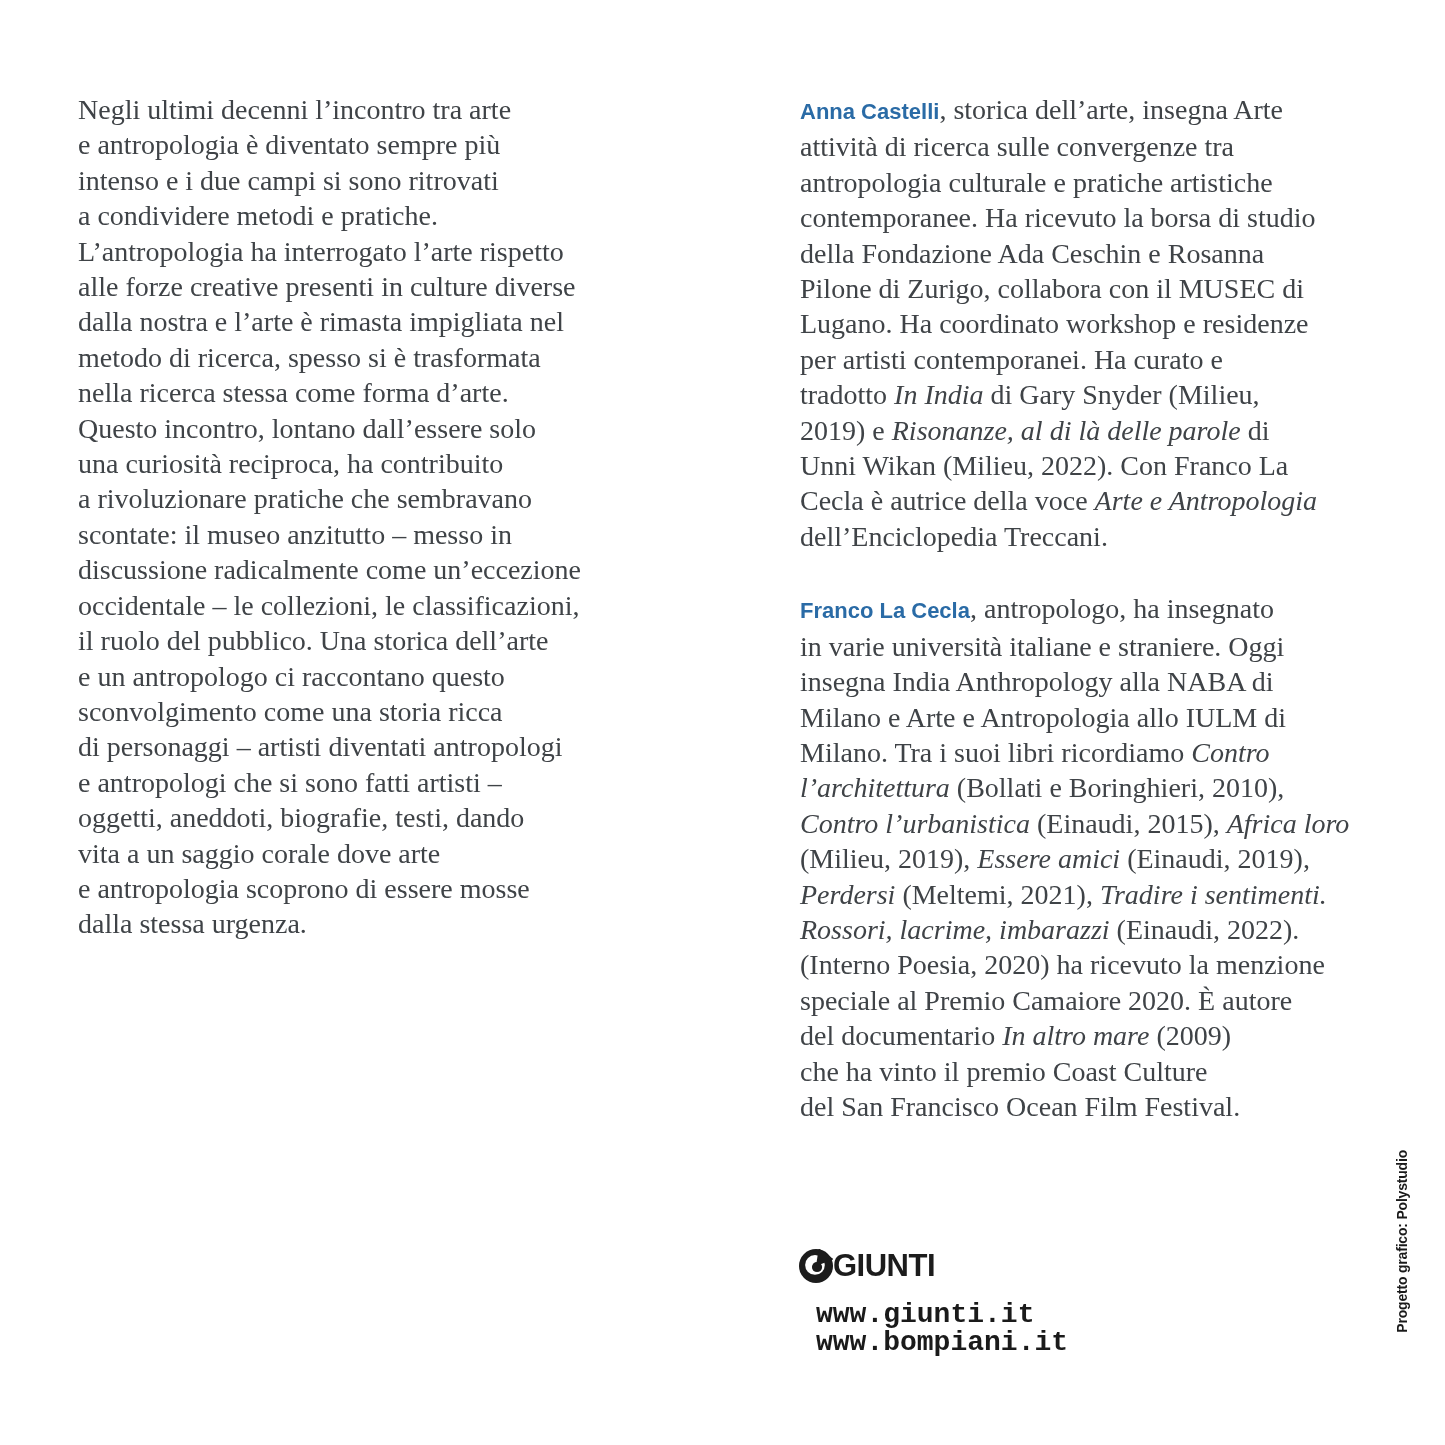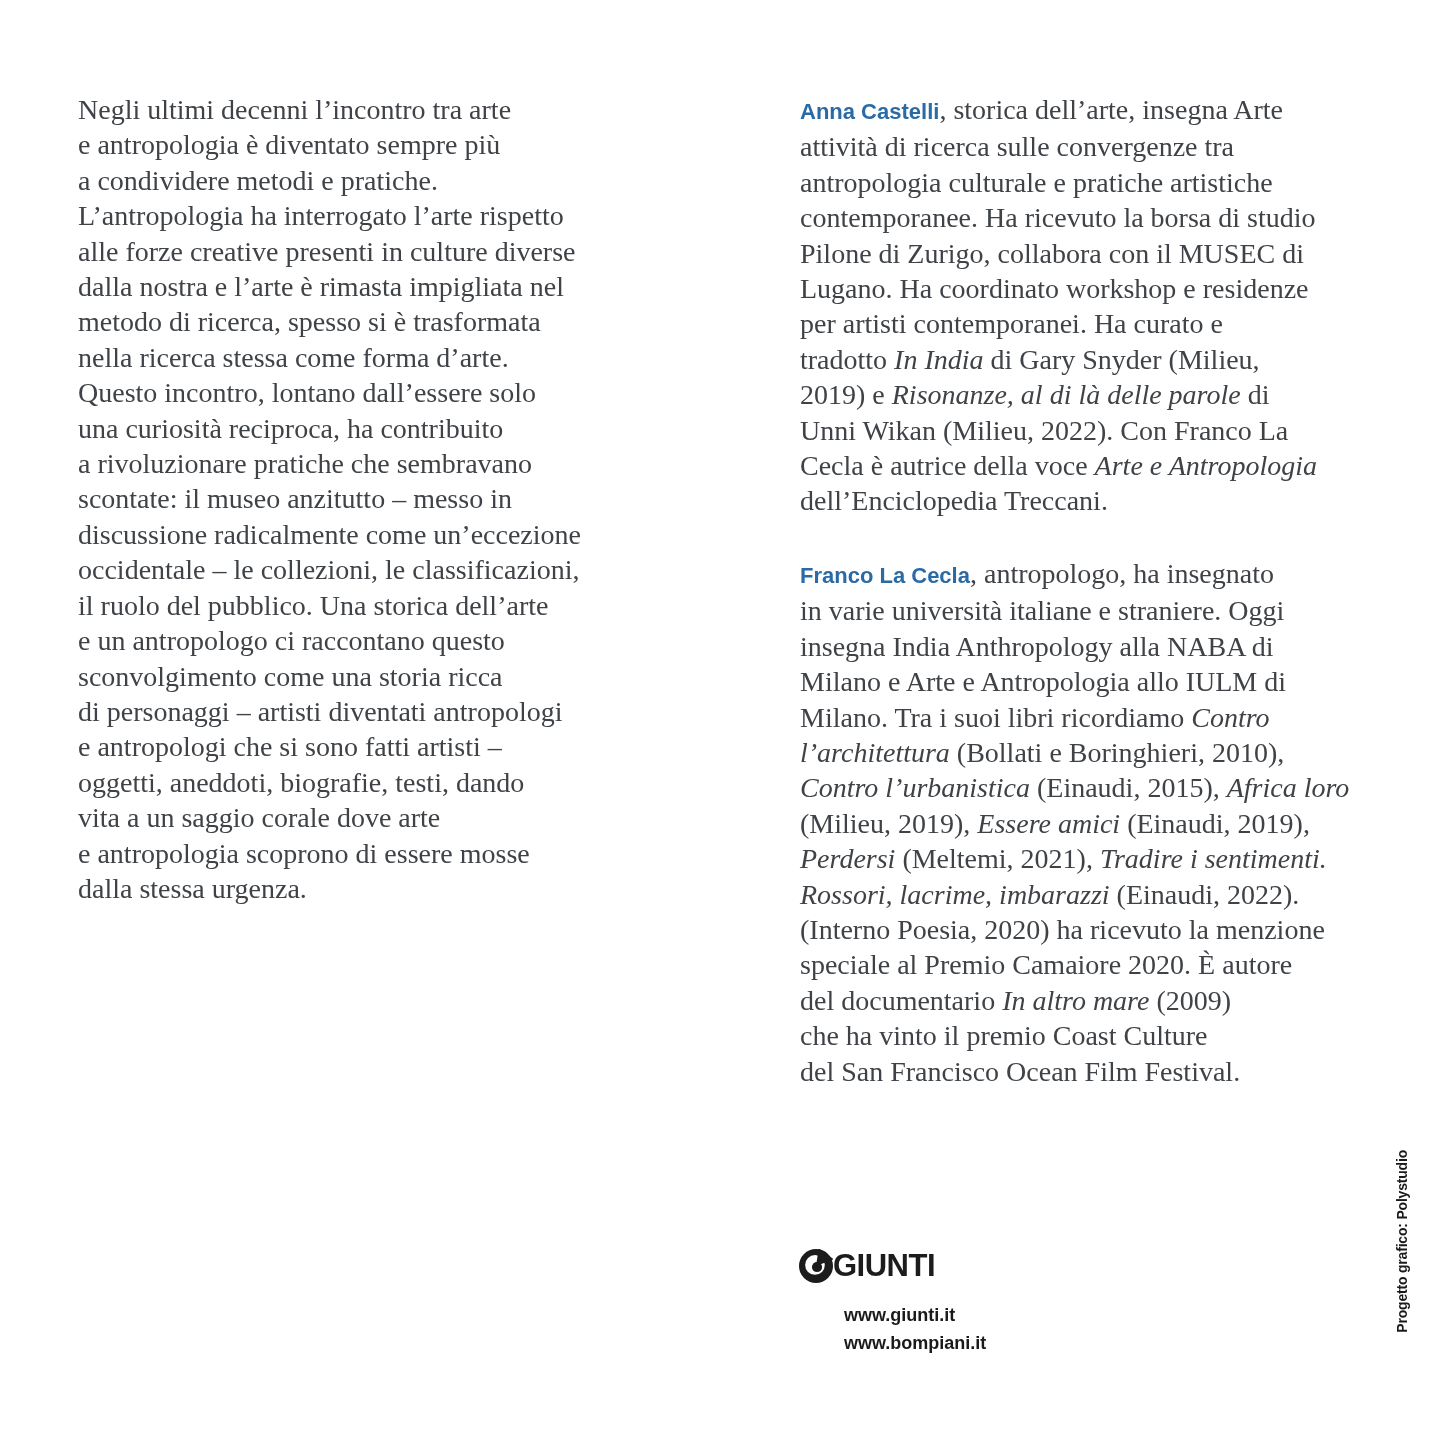--- a/index.html
+++ b/index.html
@@ -83,6 +83,7 @@
   <div class="col left">
       <div class="tline"><span>Negli ultimi decenni l’incontro tra arte</span></div>
       <div class="tline"><span>e antropologia è diventato sempre più</span></div>
+      <div class="tline"><span>intenso e i due campi si sono ritrovati</span></div>
       <div class="tline"><span>a condividere metodi e pratiche.</span></div>
       <div class="tline"><span>L’antropologia ha interrogato l’arte rispetto</span></div>
       <div class="tline"><span>alle forze creative presenti in culture diverse</span></div>

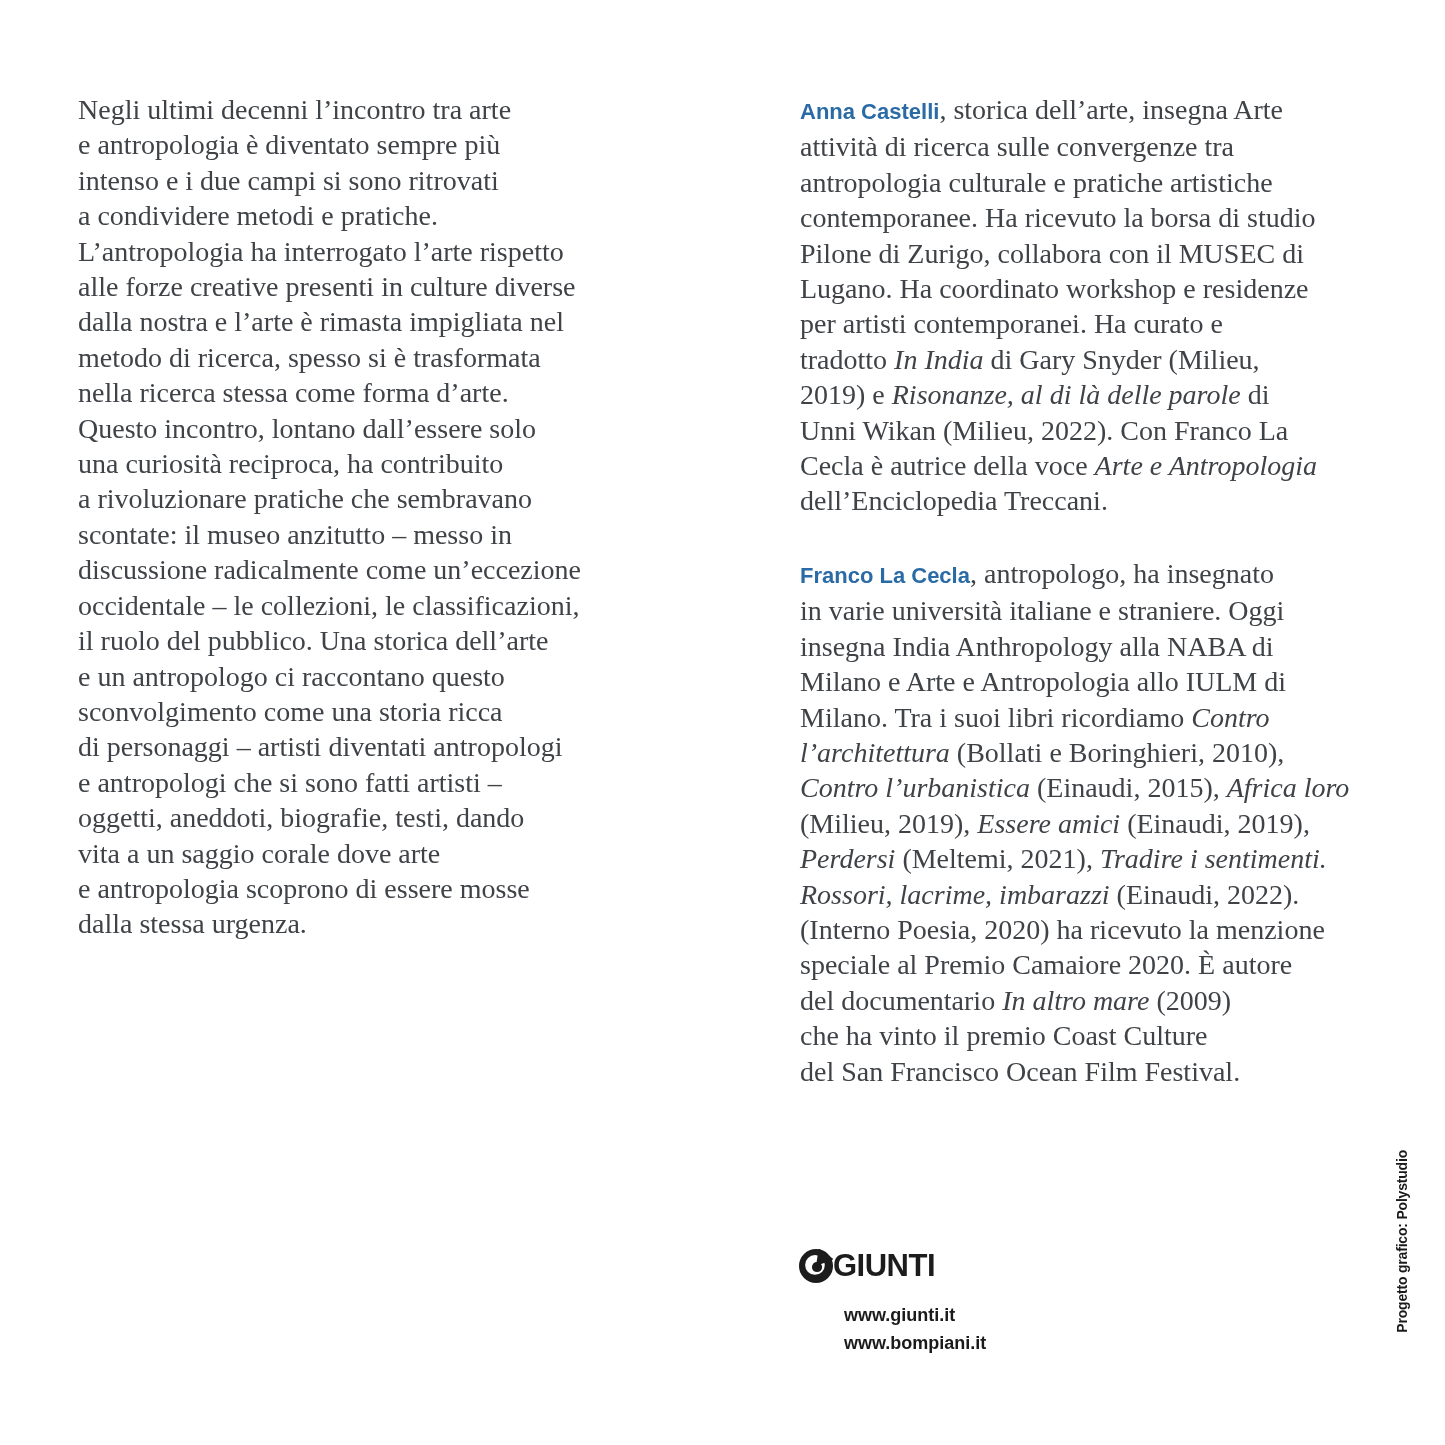--- a/index.html
+++ b/index.html
@@ -113,6 +113,7 @@
         <div class="tline"><span>attività di ricerca sulle convergenze tra</span></div>
         <div class="tline"><span>antropologia culturale e pratiche artistiche</span></div>
         <div class="tline"><span>contemporanee. Ha ricevuto la borsa di studio</span></div>
+        <div class="tline"><span>della Fondazione Ada Ceschin e Rosanna</span></div>
         <div class="tline"><span>Pilone di Zurigo, collabora con il MUSEC di</span></div>
         <div class="tline"><span>Lugano. Ha coordinato workshop e residenze</span></div>
         <div class="tline"><span>per artisti contemporanei. Ha curato e</span></div>

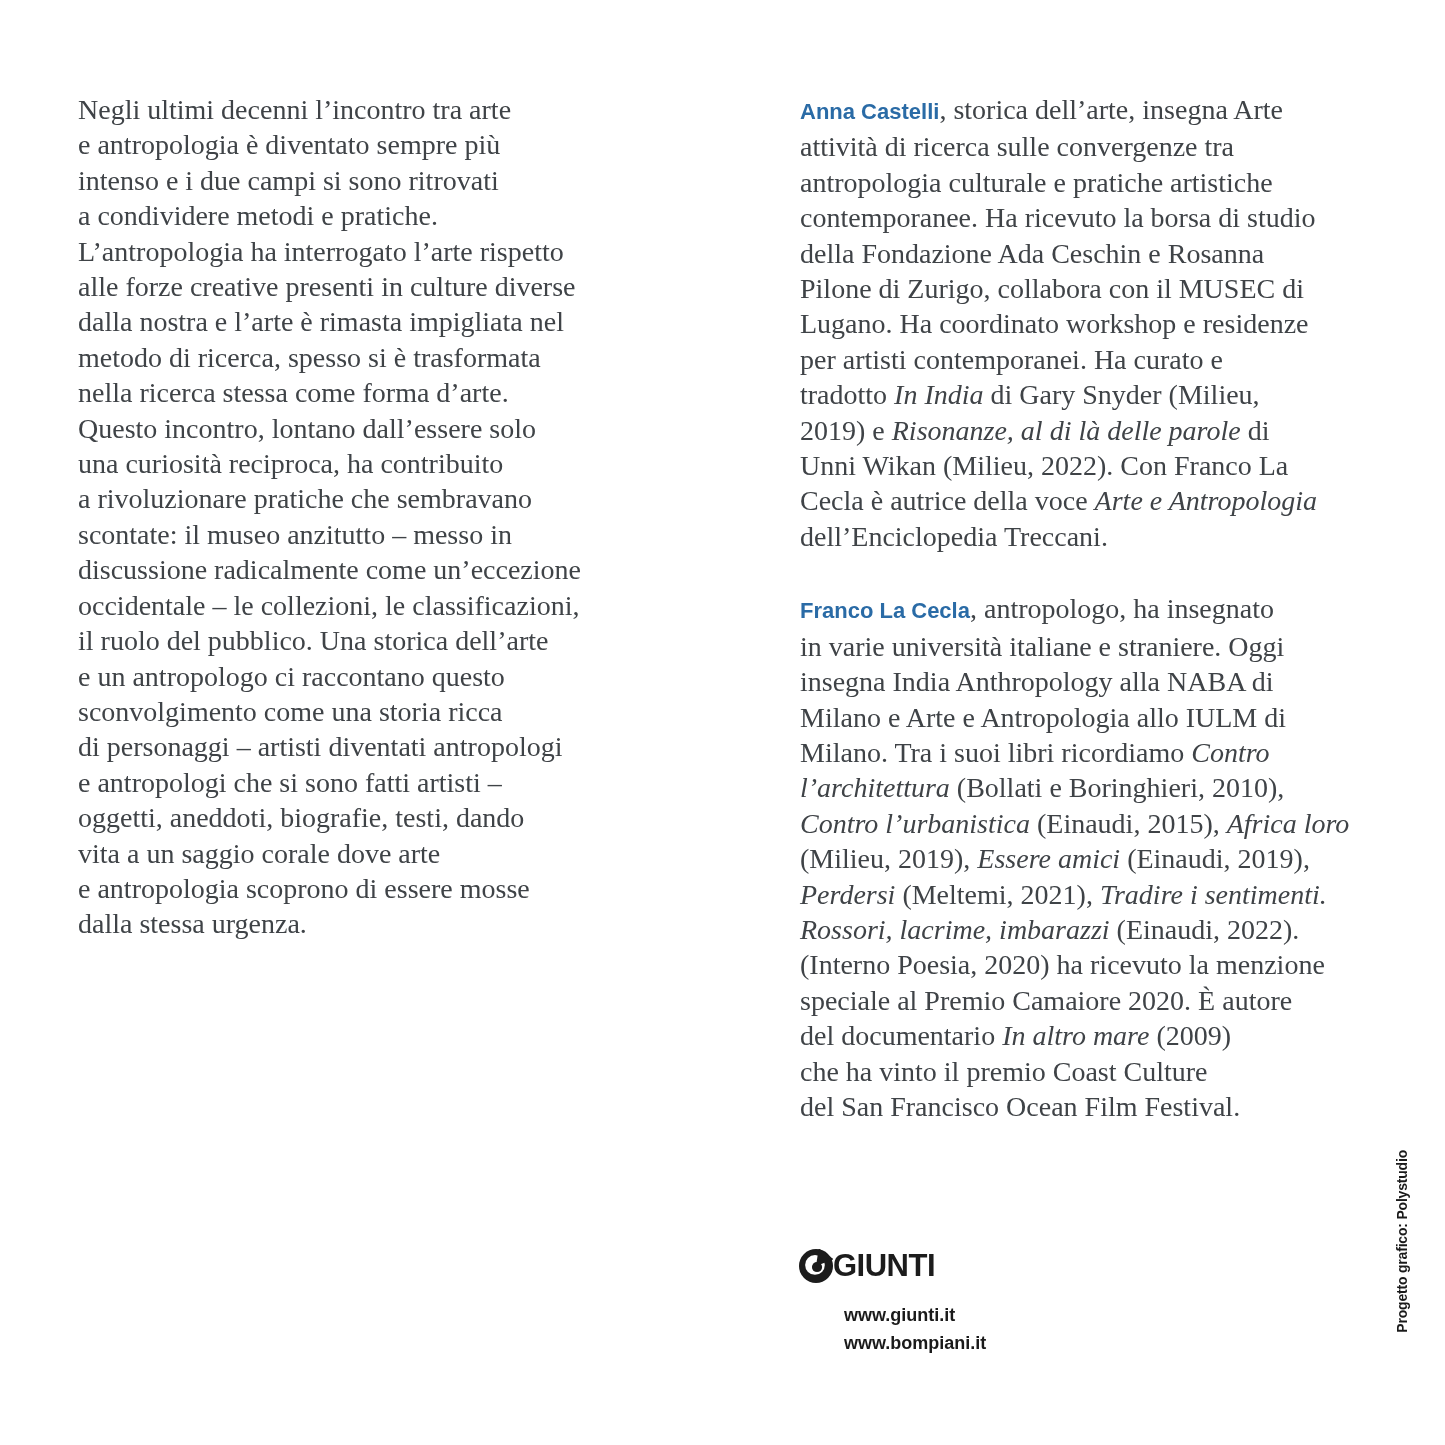--- a/index.html
+++ b/index.html
@@ -47,11 +47,11 @@
   }
   .links {
     position: absolute;
-    left: 844px;
+    left: 816px;
     top: 1301px;
-    font-family: Liberation Sans, sans-serif;
+    font-family: Liberation Mono, monospace;
     font-weight: 700;
-    font-size: 18px;
+    font-size: 28px;
     line-height: 28px;
     color: #1a1a1a;
   }

